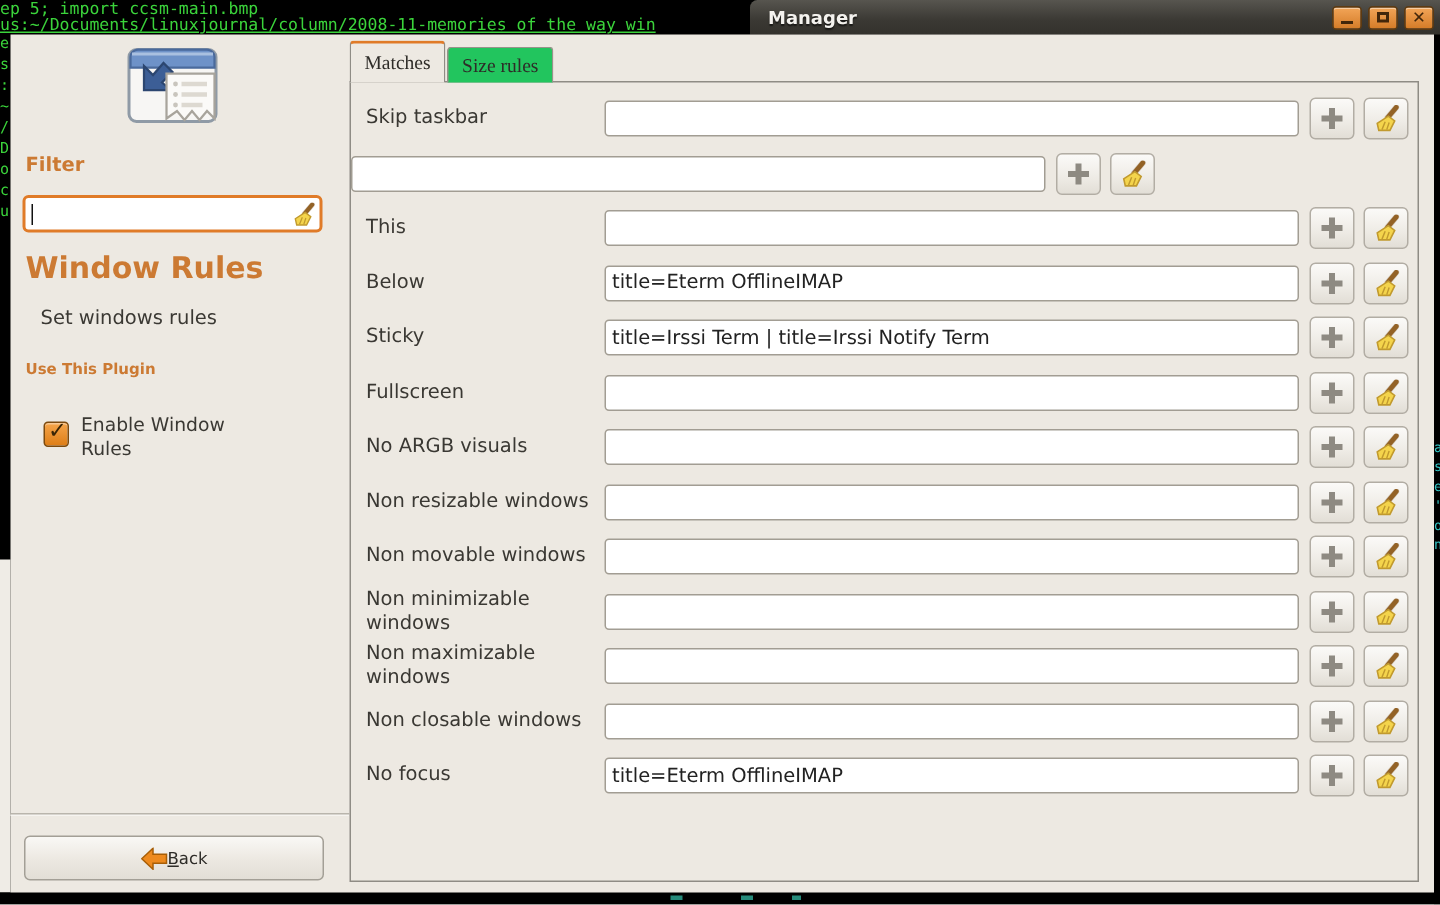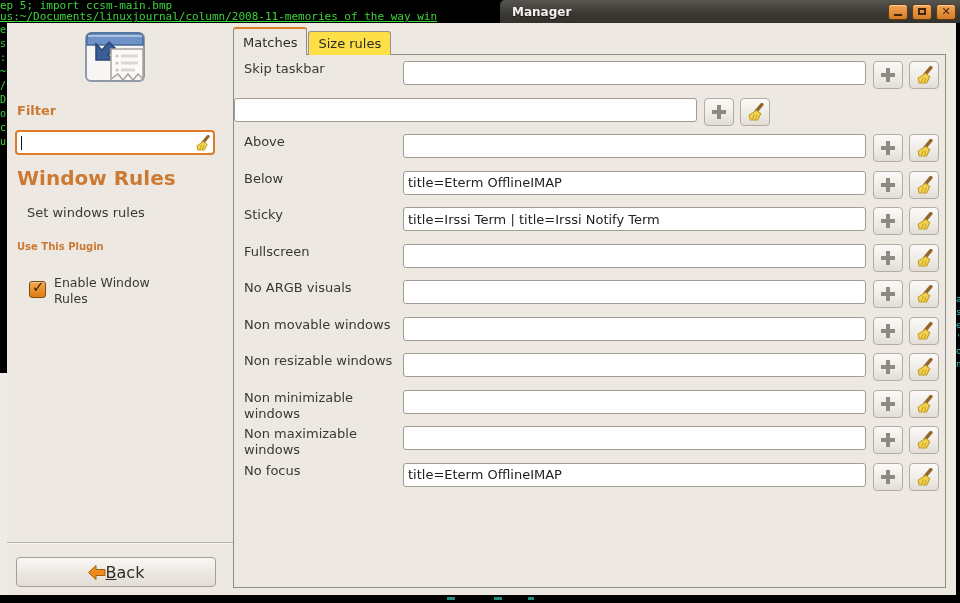--- a/index.html
+++ b/index.html
@@ -70,7 +70,7 @@
   
   .tabs{position:absolute;left:226px;top:4px;display:flex;align-items:flex-end;z-index:3;}
   .tab{font-size:13px;color:#2e2c28;padding:0 9px;display:flex;align-items:center;cursor:default;
-    box-sizing:border-box;}
+    box-sizing:border-box;font-family:Liberation Serif, serif;}
   .tab.active{height:28px;background:#EDE9E2;border:1px solid #8f8c85;border-bottom:none;
     border-top:2px solid #e07b28;border-radius:3px 3px 0 0;}
   .tab.inactive{height:24px;background:#fde047;border:1px solid #97938a;border-bottom:none;

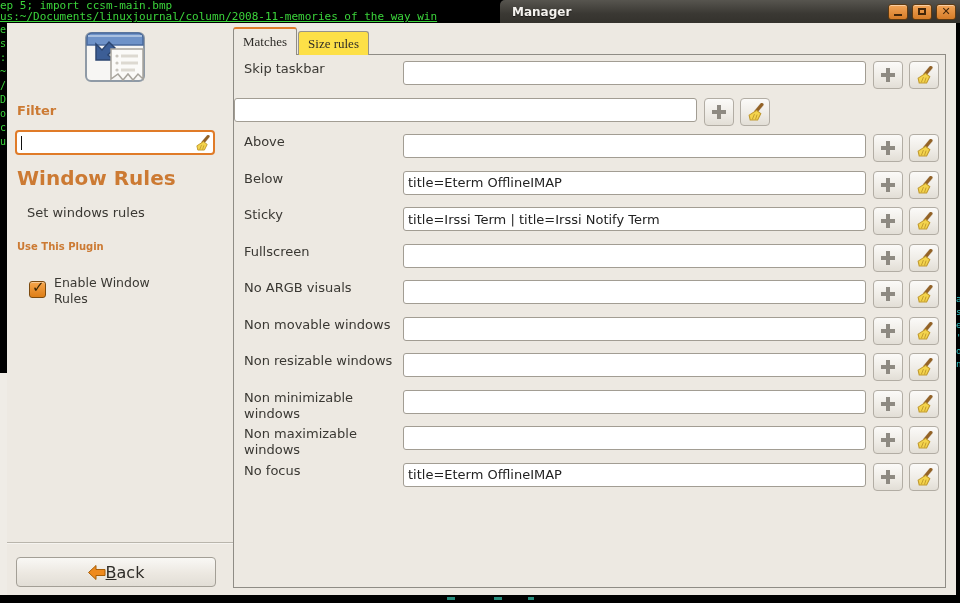--- a/index.html
+++ b/index.html
@@ -73,7 +73,7 @@
     box-sizing:border-box;font-family:Liberation Serif, serif;}
   .tab.active{height:28px;background:#EDE9E2;border:1px solid #8f8c85;border-bottom:none;
     border-top:2px solid #e07b28;border-radius:3px 3px 0 0;}
-  .tab.inactive{height:24px;background:#fde047;border:1px solid #97938a;border-bottom:none;
+  .tab.inactive{height:24px;background:#22c55e;border:1px solid #97938a;border-bottom:none;
     border-radius:3px 3px 0 0;margin-left:1px;}
   .panel{position:absolute;left:226px;top:31px;width:713px;height:534px;background:#EDE9E2;
     border:1px solid #8f8c85;box-sizing:border-box;z-index:2;}

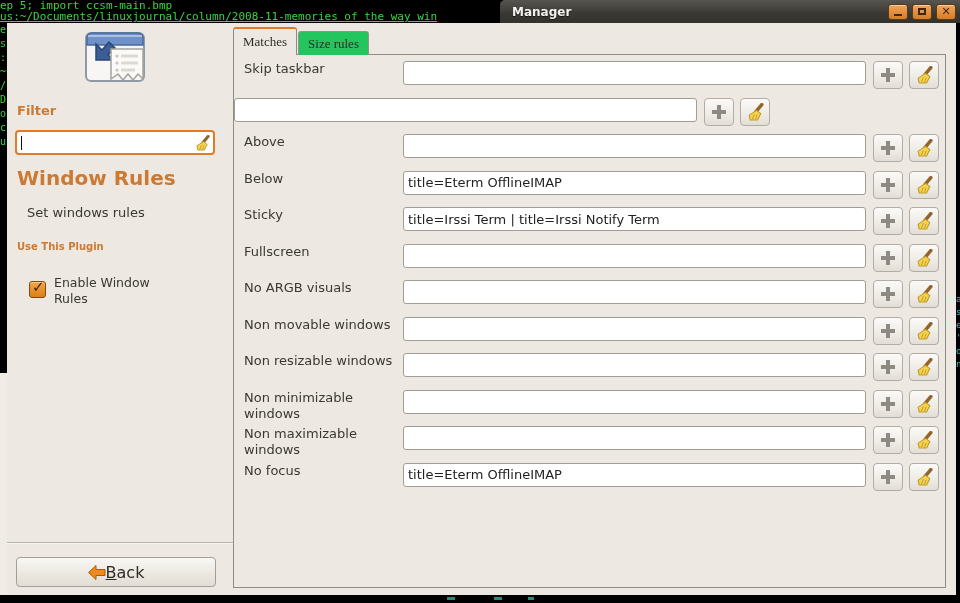--- a/index.html
+++ b/index.html
@@ -78,7 +78,7 @@
   .panel{position:absolute;left:226px;top:31px;width:713px;height:534px;background:#EDE9E2;
     border:1px solid #8f8c85;box-sizing:border-box;z-index:2;}
   .rows{padding-top:6px;}
-  .match-row{height:36.5px;display:flex;}
+  .match-row{height:36.5px;display:flex;align-items:center;}
   .row-label{margin-left:10px;width:159px;font-size:13px;color:#3a3833;line-height:1.25;
     flex:0 0 auto;}
   .row-input{width:463px;height:24px;box-sizing:border-box;border:1px solid #a29d93;

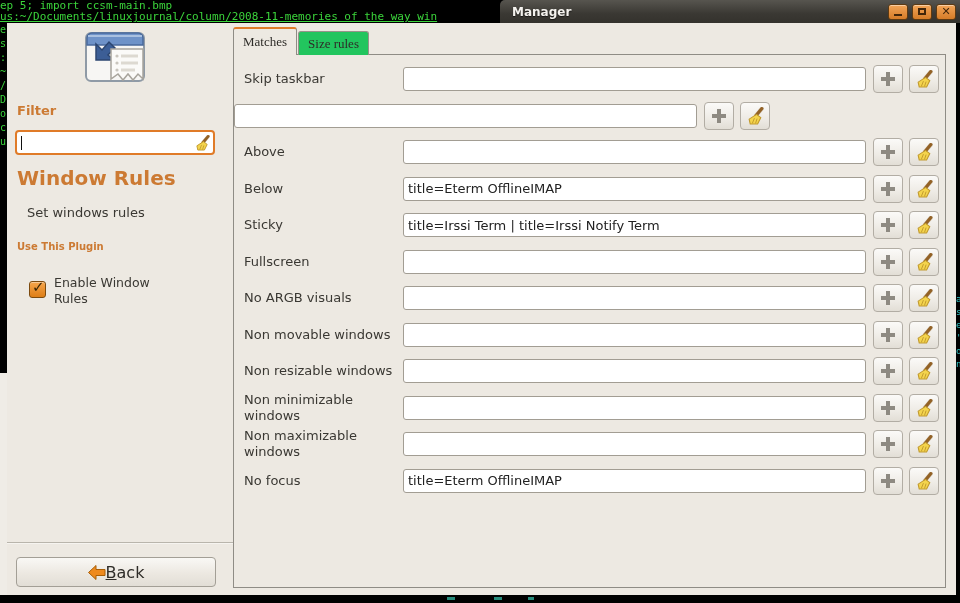--- a/index.html
+++ b/index.html
@@ -228,7 +228,7 @@
   </div>
 
   <div class="match-row">
-    <div class="row-label">Above</div>
+    <div class="row-label">This</div>
     <input class="row-input" value="" style="">
     <div class="icon-btn">
       <div class="plus-icon">

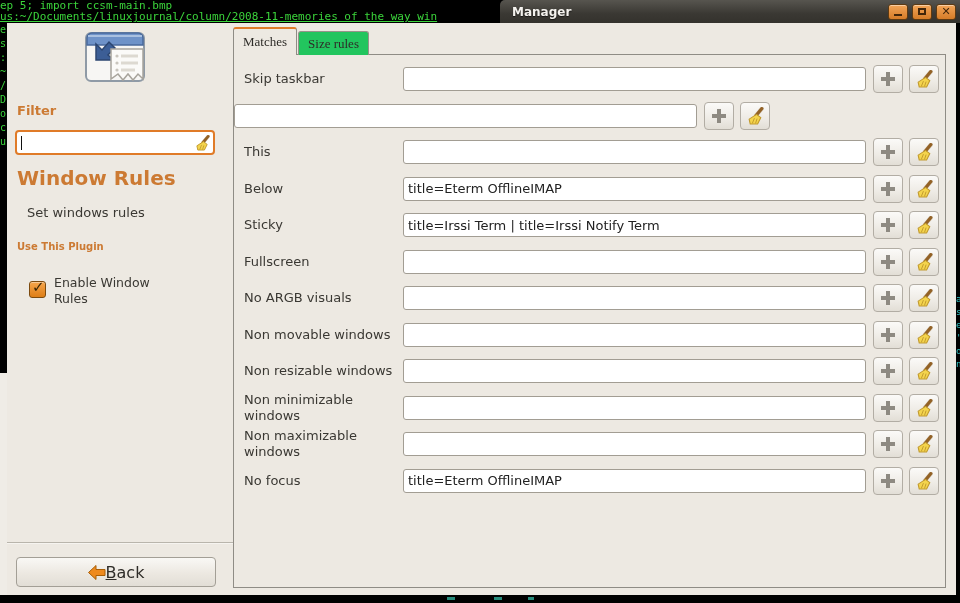--- a/index.html
+++ b/index.html
@@ -323,26 +323,26 @@
   </div>
 
   <div class="match-row">
+    <div class="row-label">Non resizable windows</div>
+    <input class="row-input" value="" style="">
+    <div class="icon-btn">
+      <div class="plus-icon">
+                <span class="pv"></span>
+                <span class="ph"></span>
+              </div>
+    </div>
+    <div class="icon-btn">
+      <svg width="17" height="18" viewBox="0 0 16 17">
+        <line x1="14" y1="1.5" x2="8.5" y2="8" stroke="#a06b2a" stroke-width="3" stroke-linecap="round"></line>
+        <line x1="14" y1="1.5" x2="8.5" y2="8" stroke="#6e4a1c" stroke-width="3.8" stroke-linecap="round" opacity="0.25"></line>
+        <polygon points="9,7 13,10 10,16 3,16 2,11.5" fill="#f4d44c" stroke="#c19a2e" stroke-width="1"></polygon>
+        <path d="M5,15.5 L7,10.5 M8,15.5 L9.5,11" stroke="#c19a2e" stroke-width="0.9"></path>
+      </svg>
+    </div>
+  </div>
+
+  <div class="match-row">
     <div class="row-label">Non movable windows</div>
-    <input class="row-input" value="" style="">
-    <div class="icon-btn">
-      <div class="plus-icon">
-                <span class="pv"></span>
-                <span class="ph"></span>
-              </div>
-    </div>
-    <div class="icon-btn">
-      <svg width="17" height="18" viewBox="0 0 16 17">
-        <line x1="14" y1="1.5" x2="8.5" y2="8" stroke="#a06b2a" stroke-width="3" stroke-linecap="round"></line>
-        <line x1="14" y1="1.5" x2="8.5" y2="8" stroke="#6e4a1c" stroke-width="3.8" stroke-linecap="round" opacity="0.25"></line>
-        <polygon points="9,7 13,10 10,16 3,16 2,11.5" fill="#f4d44c" stroke="#c19a2e" stroke-width="1"></polygon>
-        <path d="M5,15.5 L7,10.5 M8,15.5 L9.5,11" stroke="#c19a2e" stroke-width="0.9"></path>
-      </svg>
-    </div>
-  </div>
-
-  <div class="match-row">
-    <div class="row-label">Non resizable windows</div>
     <input class="row-input" value="" style="">
     <div class="icon-btn">
       <div class="plus-icon">

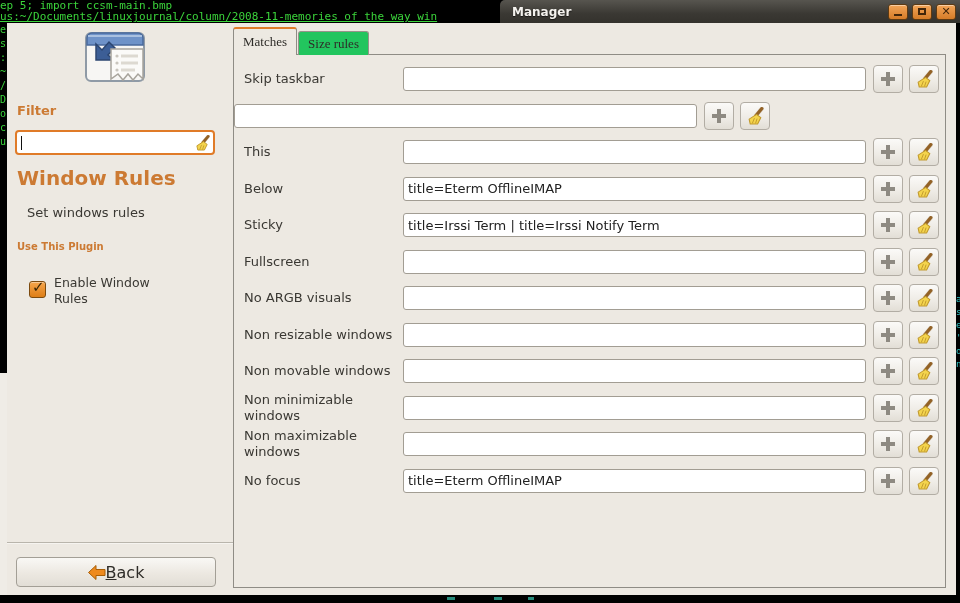--- a/index.html
+++ b/index.html
@@ -398,6 +398,24 @@
     </div>
   </div>
 
+  <div class="match-row">
+    <div class="row-label">Non closable windows</div>
+    <input class="row-input" value="" style="">
+    <div class="icon-btn">
+      <div class="plus-icon">
+                <span class="pv"></span>
+                <span class="ph"></span>
+              </div>
+    </div>
+    <div class="icon-btn">
+      <svg width="17" height="18" viewBox="0 0 16 17">
+        <line x1="14" y1="1.5" x2="8.5" y2="8" stroke="#a06b2a" stroke-width="3" stroke-linecap="round"></line>
+        <line x1="14" y1="1.5" x2="8.5" y2="8" stroke="#6e4a1c" stroke-width="3.8" stroke-linecap="round" opacity="0.25"></line>
+        <polygon points="9,7 13,10 10,16 3,16 2,11.5" fill="#f4d44c" stroke="#c19a2e" stroke-width="1"></polygon>
+        <path d="M5,15.5 L7,10.5 M8,15.5 L9.5,11" stroke="#c19a2e" stroke-width="0.9"></path>
+      </svg>
+    </div>
+  </div>
 
   <div class="match-row">
     <div class="row-label">No focus</div>

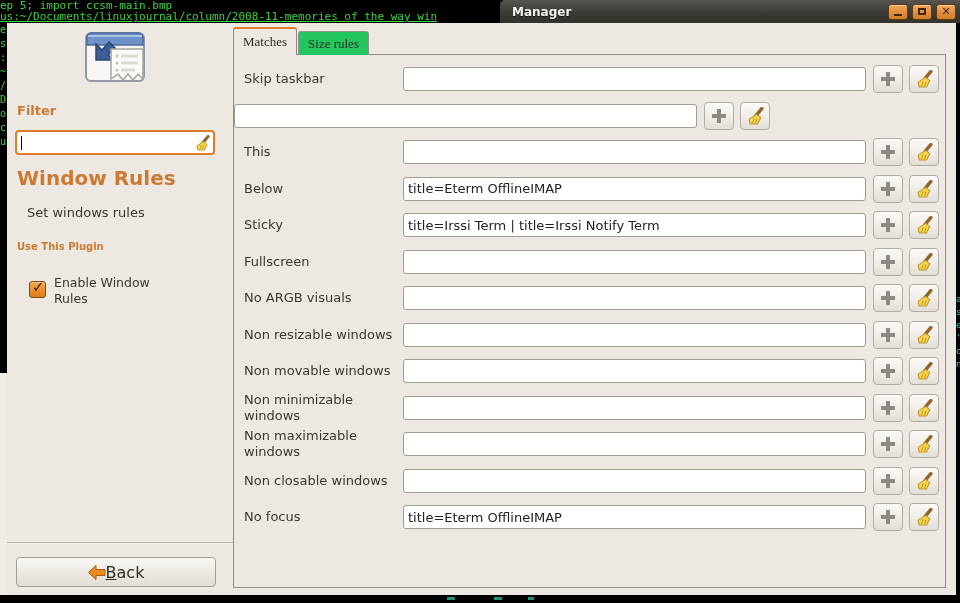--- a/index.html
+++ b/index.html
@@ -64,7 +64,7 @@
   .back-button{position:absolute;left:9px;top:534px;width:200px;height:30px;border-radius:4px;
     border:1px solid #a39f96;background:linear-gradient(#f9f8f5,#ece8e1 55%,#e2ded6);
     display:flex;align-items:center;justify-content:center;cursor:default;box-sizing:border-box;}
-  .back-button span{font-size:16px;color:#2e2c28;margin-left:0;}
+  .back-button span{font-size:11px;color:#2e2c28;margin-left:0;}
   .back-button span::first-letter{text-decoration:underline;}
 
   

